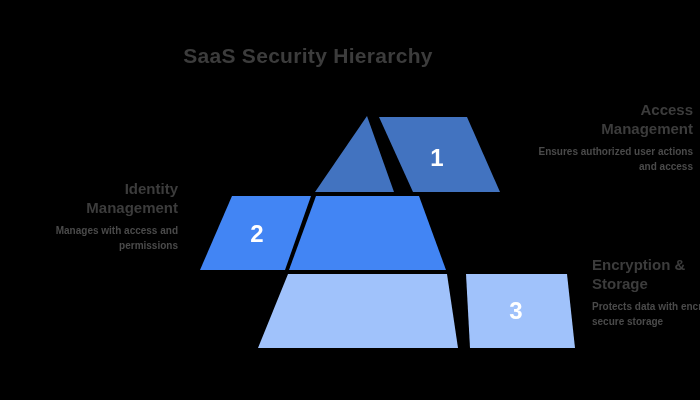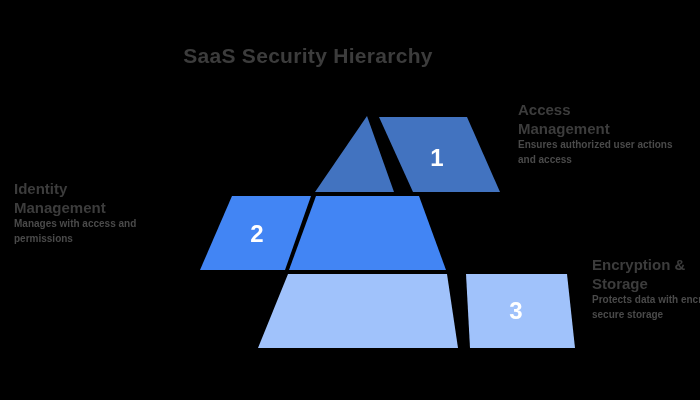--- a/index.html
+++ b/index.html
@@ -60,7 +60,7 @@
     left: 518px;
     top: 100px;
     width: 175px;
-    text-align: left;
+    text-align: right;
   }
   #callout-identity {
     left: 14px;

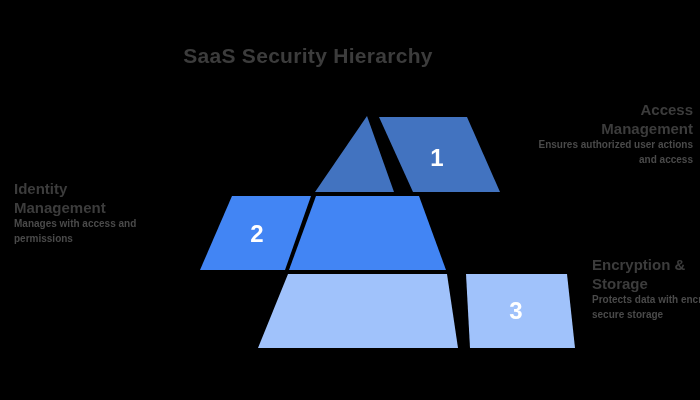--- a/index.html
+++ b/index.html
@@ -54,7 +54,7 @@
     font-weight: bold;
     color: #4a4a4a;
     line-height: 1.45;
-    margin-top: 0;
+    margin-top: 7px;
   }
   #callout-access {
     left: 518px;

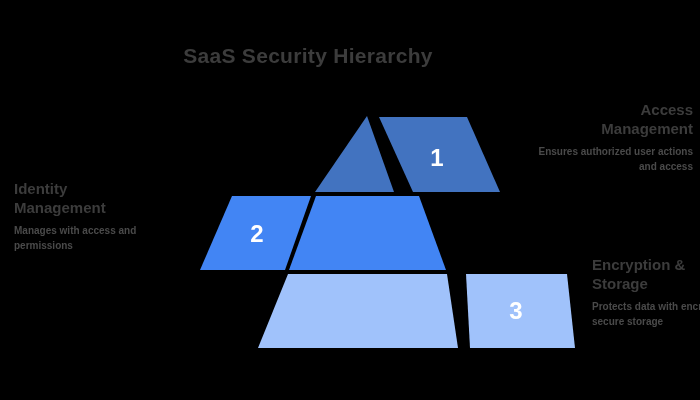--- a/index.html
+++ b/index.html
@@ -63,10 +63,10 @@
     text-align: right;
   }
   #callout-identity {
-    left: 14px;
+    left: 8px;
     top: 179px;
     width: 170px;
-    text-align: left;
+    text-align: right;
   }
   #callout-encryption {
     left: 592px;

